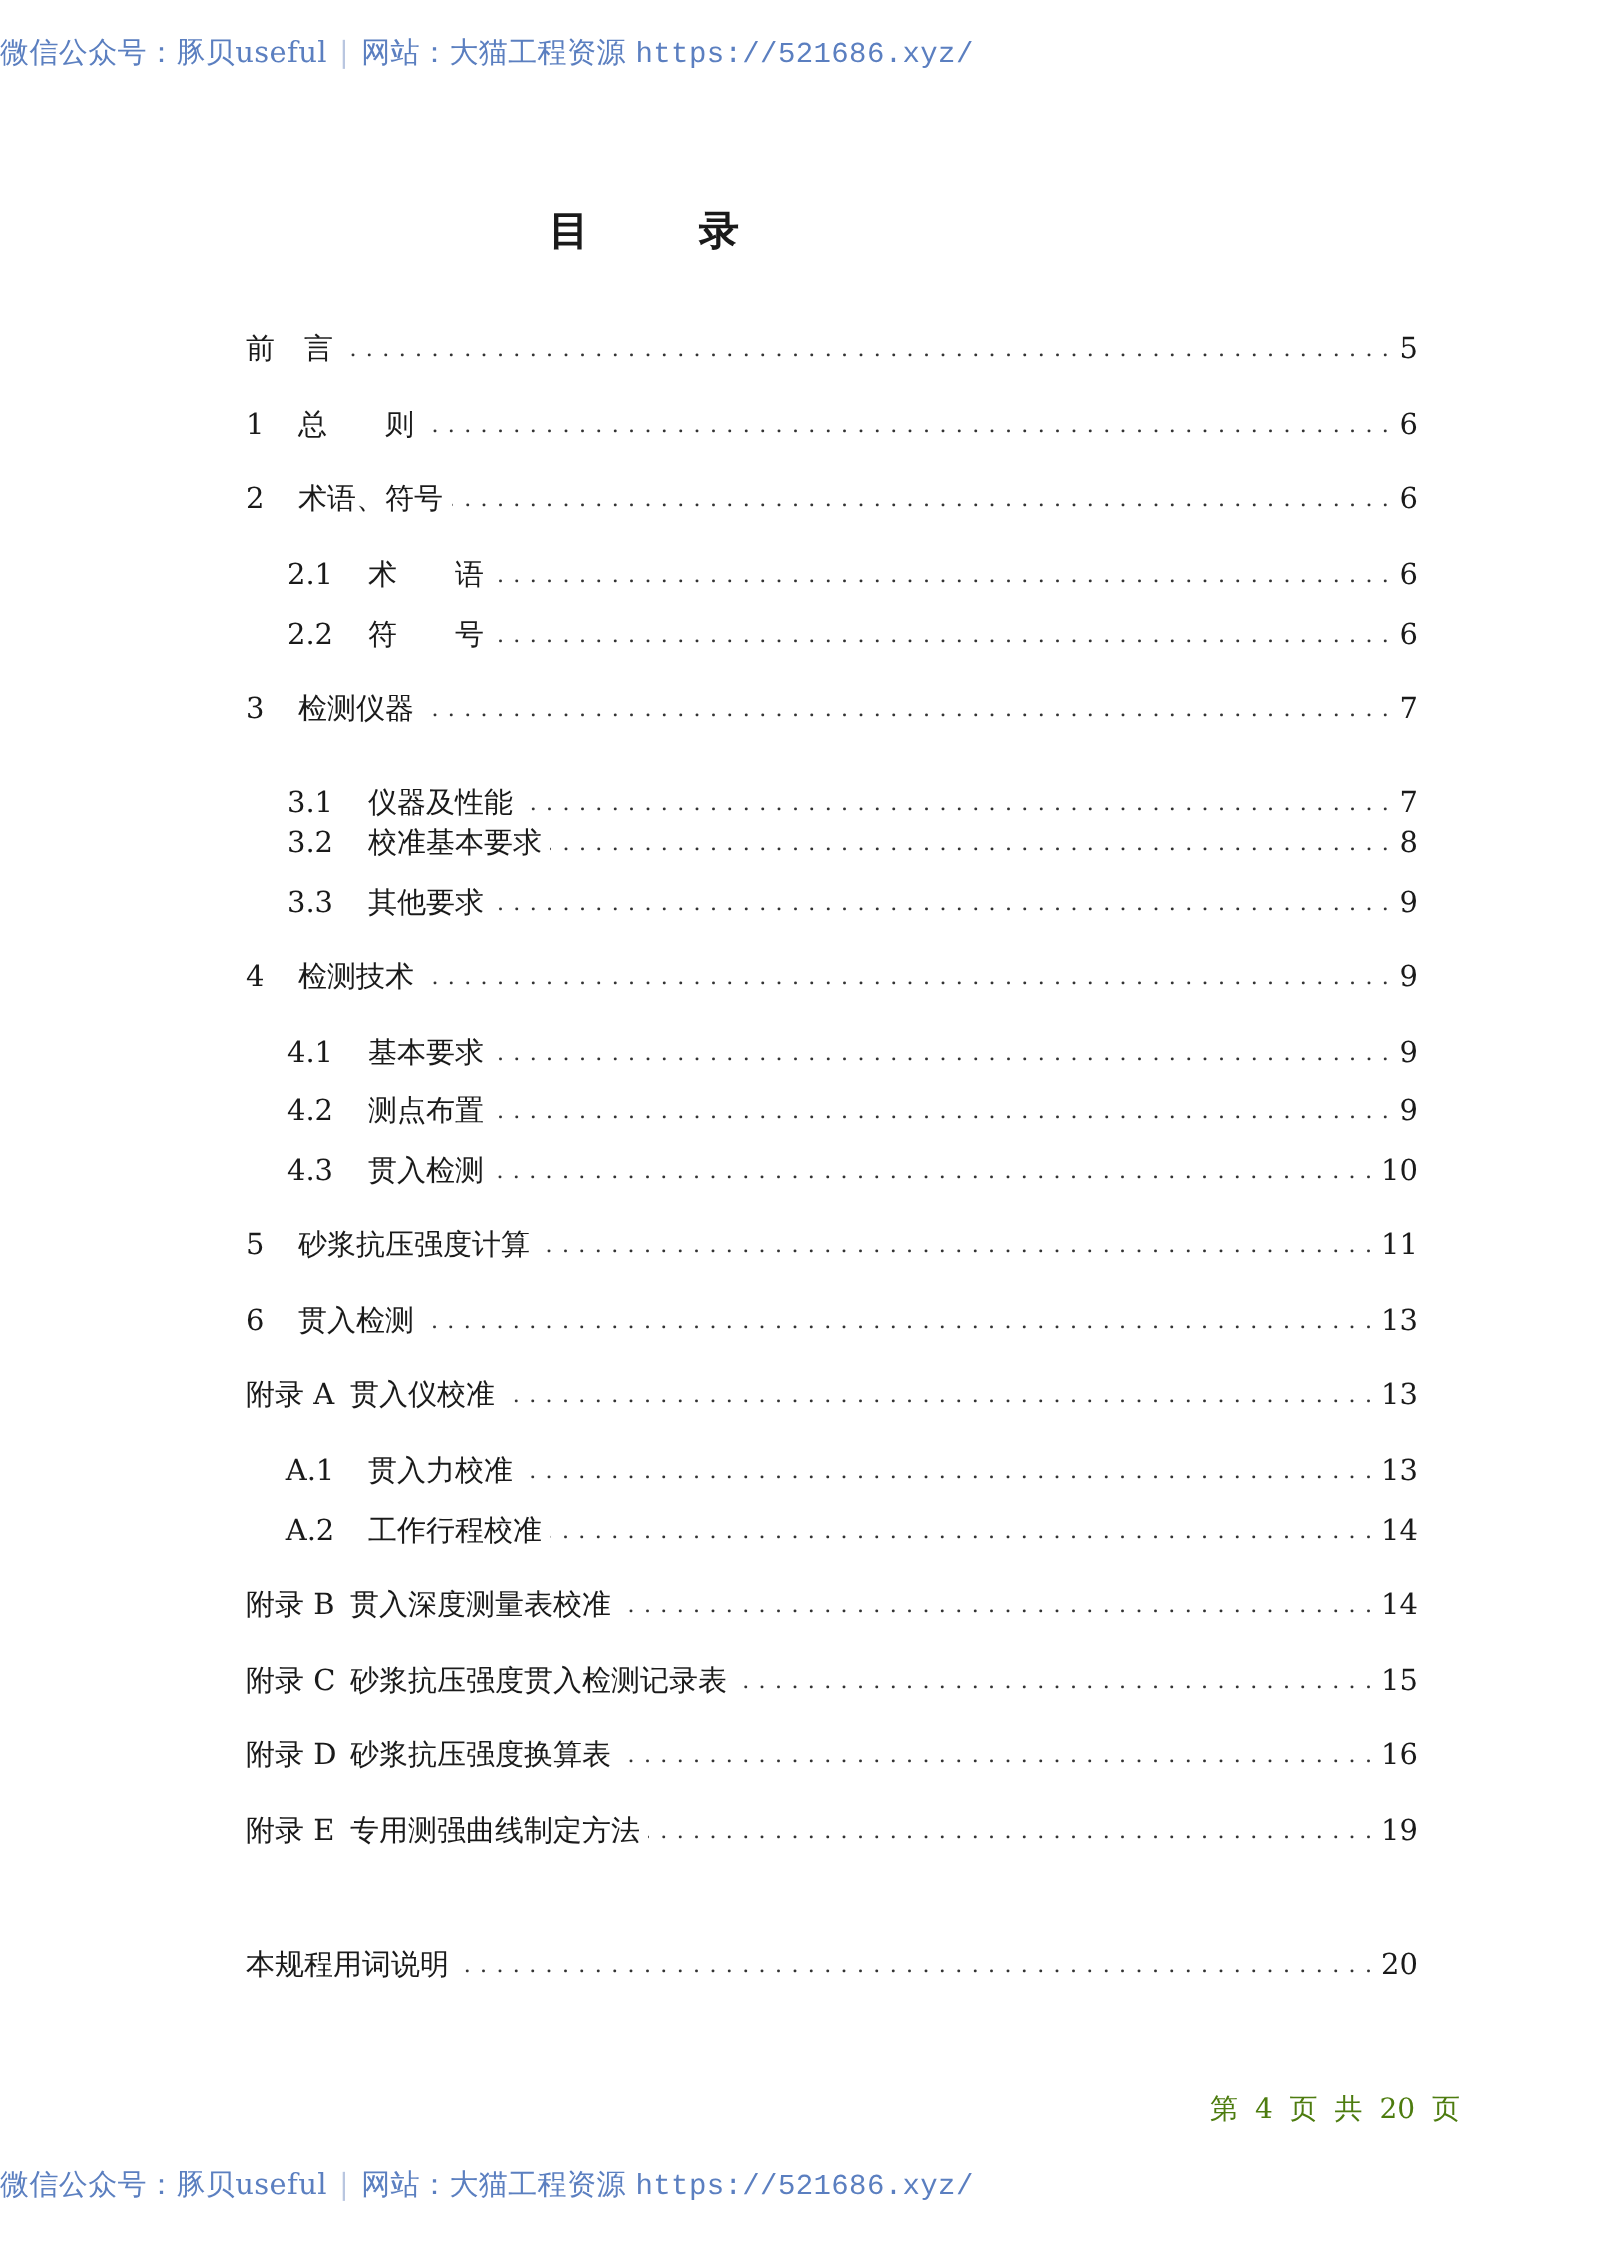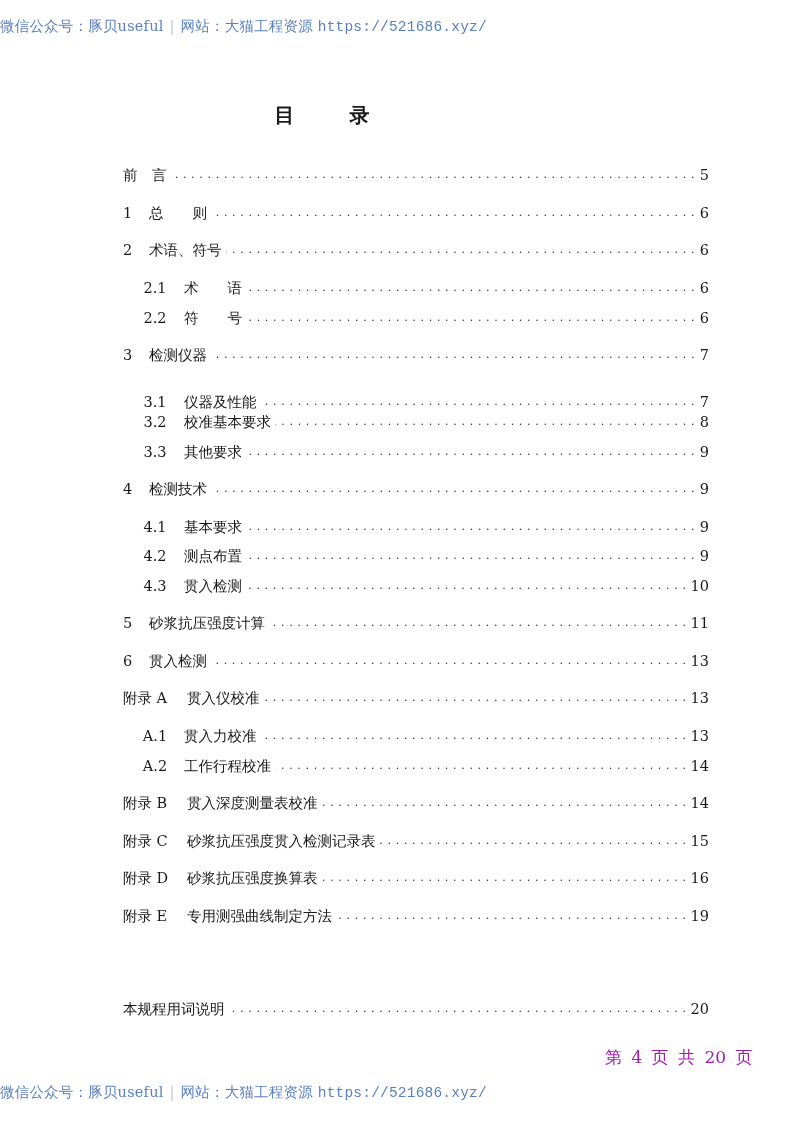--- a/index.html
+++ b/index.html
@@ -79,7 +79,7 @@
     }
     .toc-row.level1 .num { min-width: 18px; margin-right: 8px; }
     .toc-row.sub .num { min-width: 30px; margin-right: 14px; text-align: center; }
-    .toc-row.appx .num { min-width: 48px; margin-right: 16px; }
+    .toc-row.appx .num { min-width: 48px; margin-right: 4px; }
     .toc-row .label {
       flex: 0 0 auto;
     }

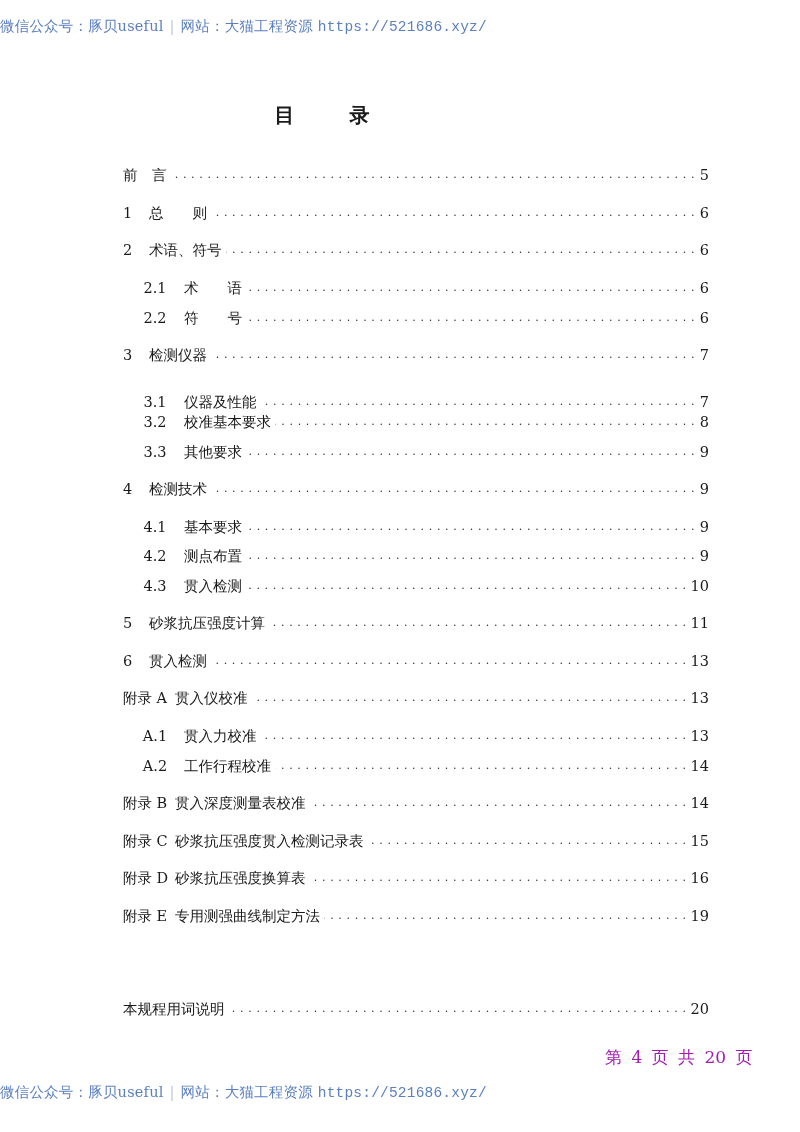--- a/index.html
+++ b/index.html
@@ -258,7 +258,7 @@
       <span class="leader"></span>
       <span class="page">19</span>
     </div>
-    <div class="toc-row level1" style="top: 998px;">
+    <div class="toc-row level1" style="top: 972px;">
       <span class="label">本规程用词说明</span>
       <span class="leader"></span>
       <span class="page">20</span>

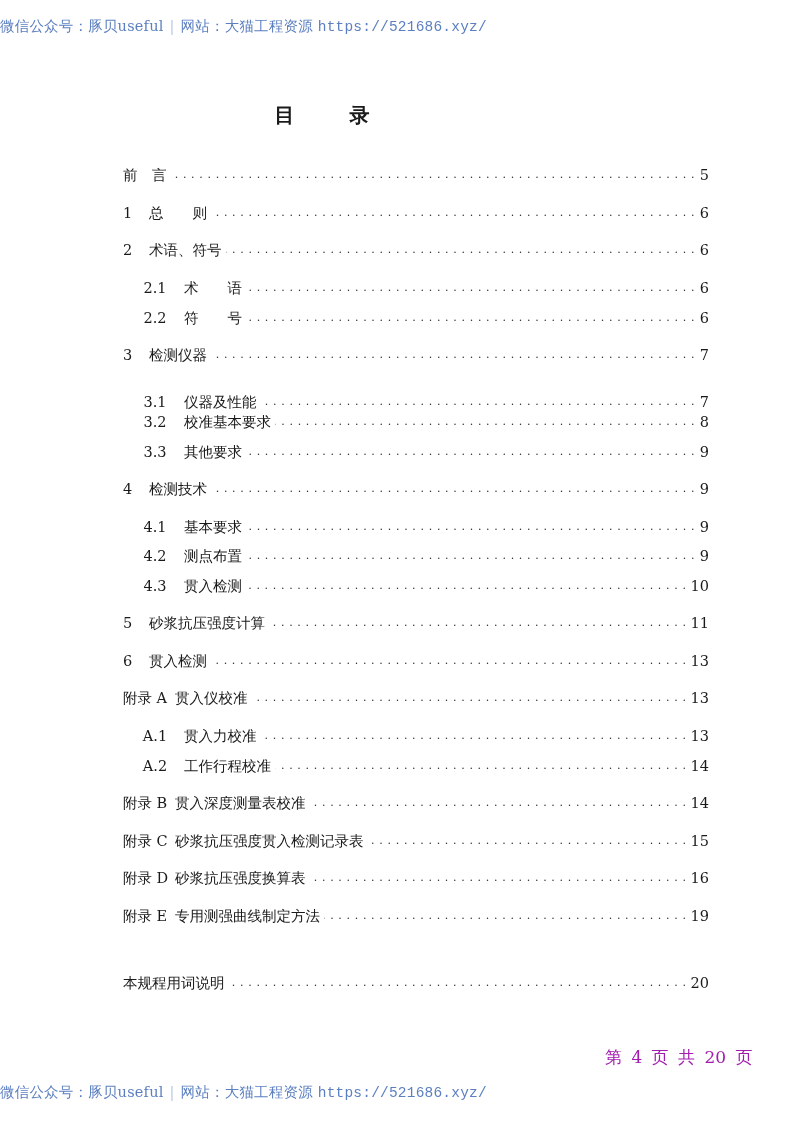--- a/index.html
+++ b/index.html
@@ -110,8 +110,8 @@
       position: absolute;
       top: 1046px;
       left: 605px;
-      font-size: 17px;
-      color: #a21caf;
+      font-size: 14px;
+      color: #4d7c0f;
       word-spacing: 4px;
       white-space: nowrap;
     }

